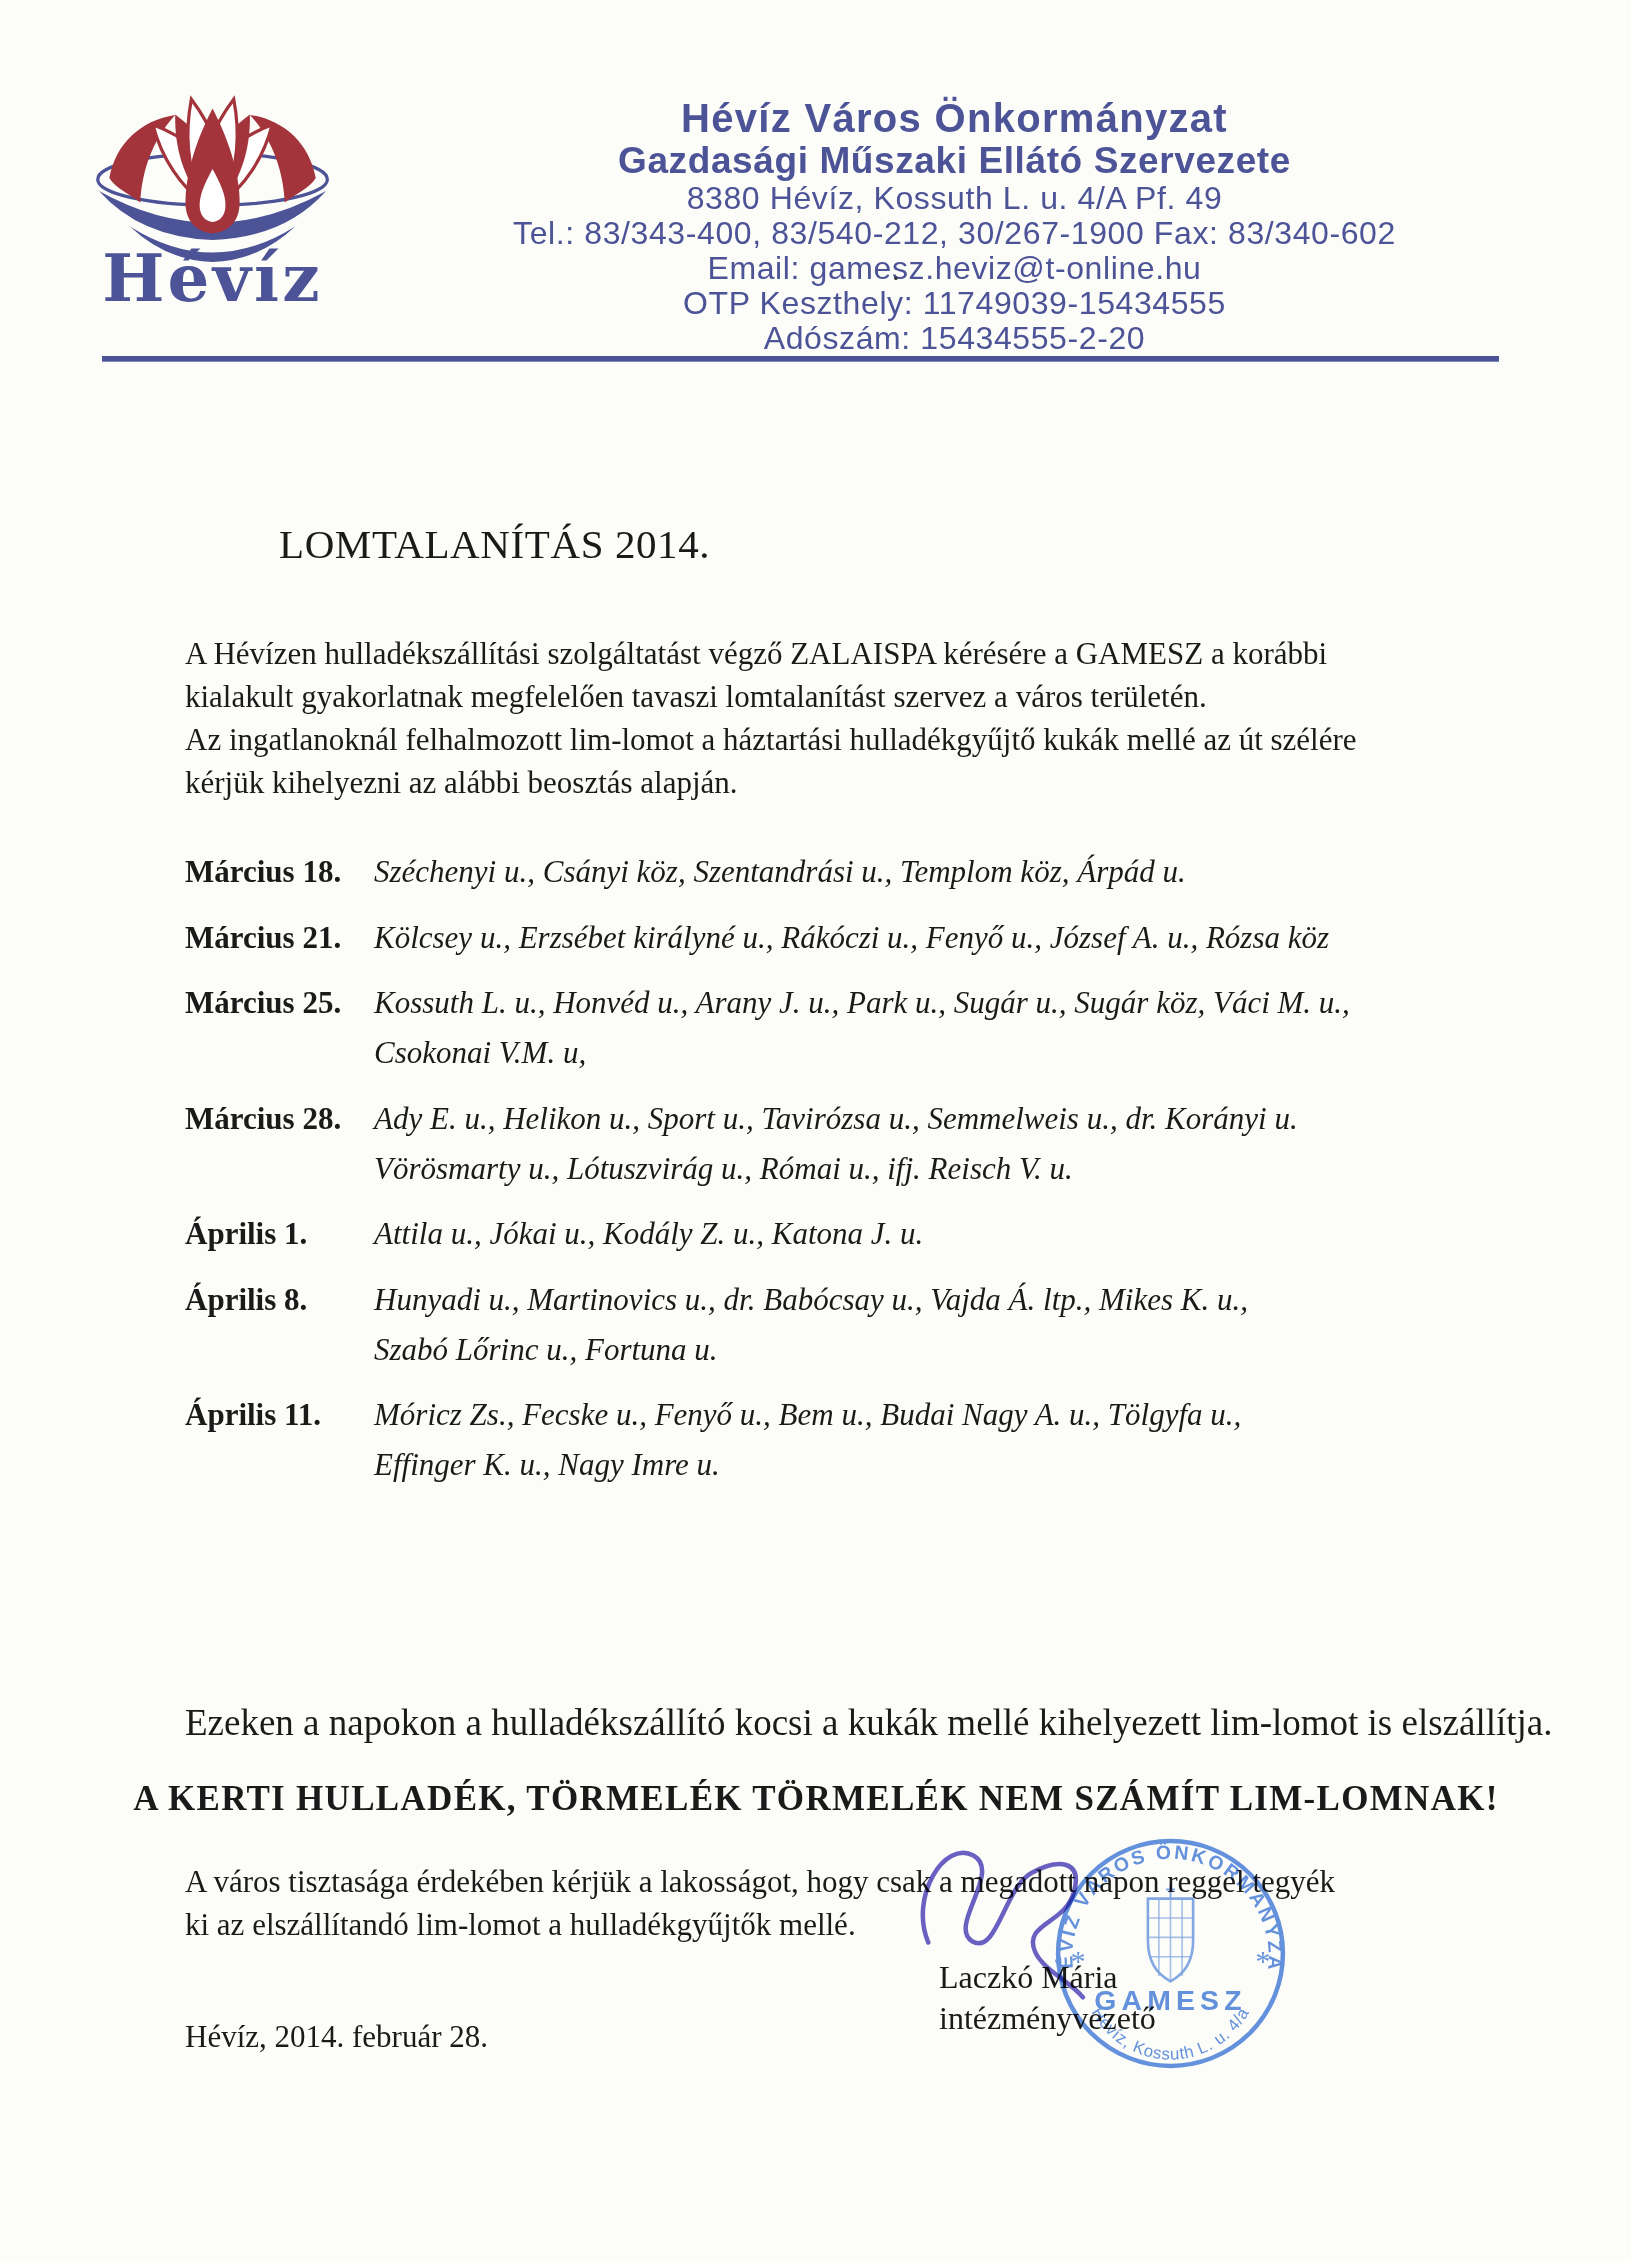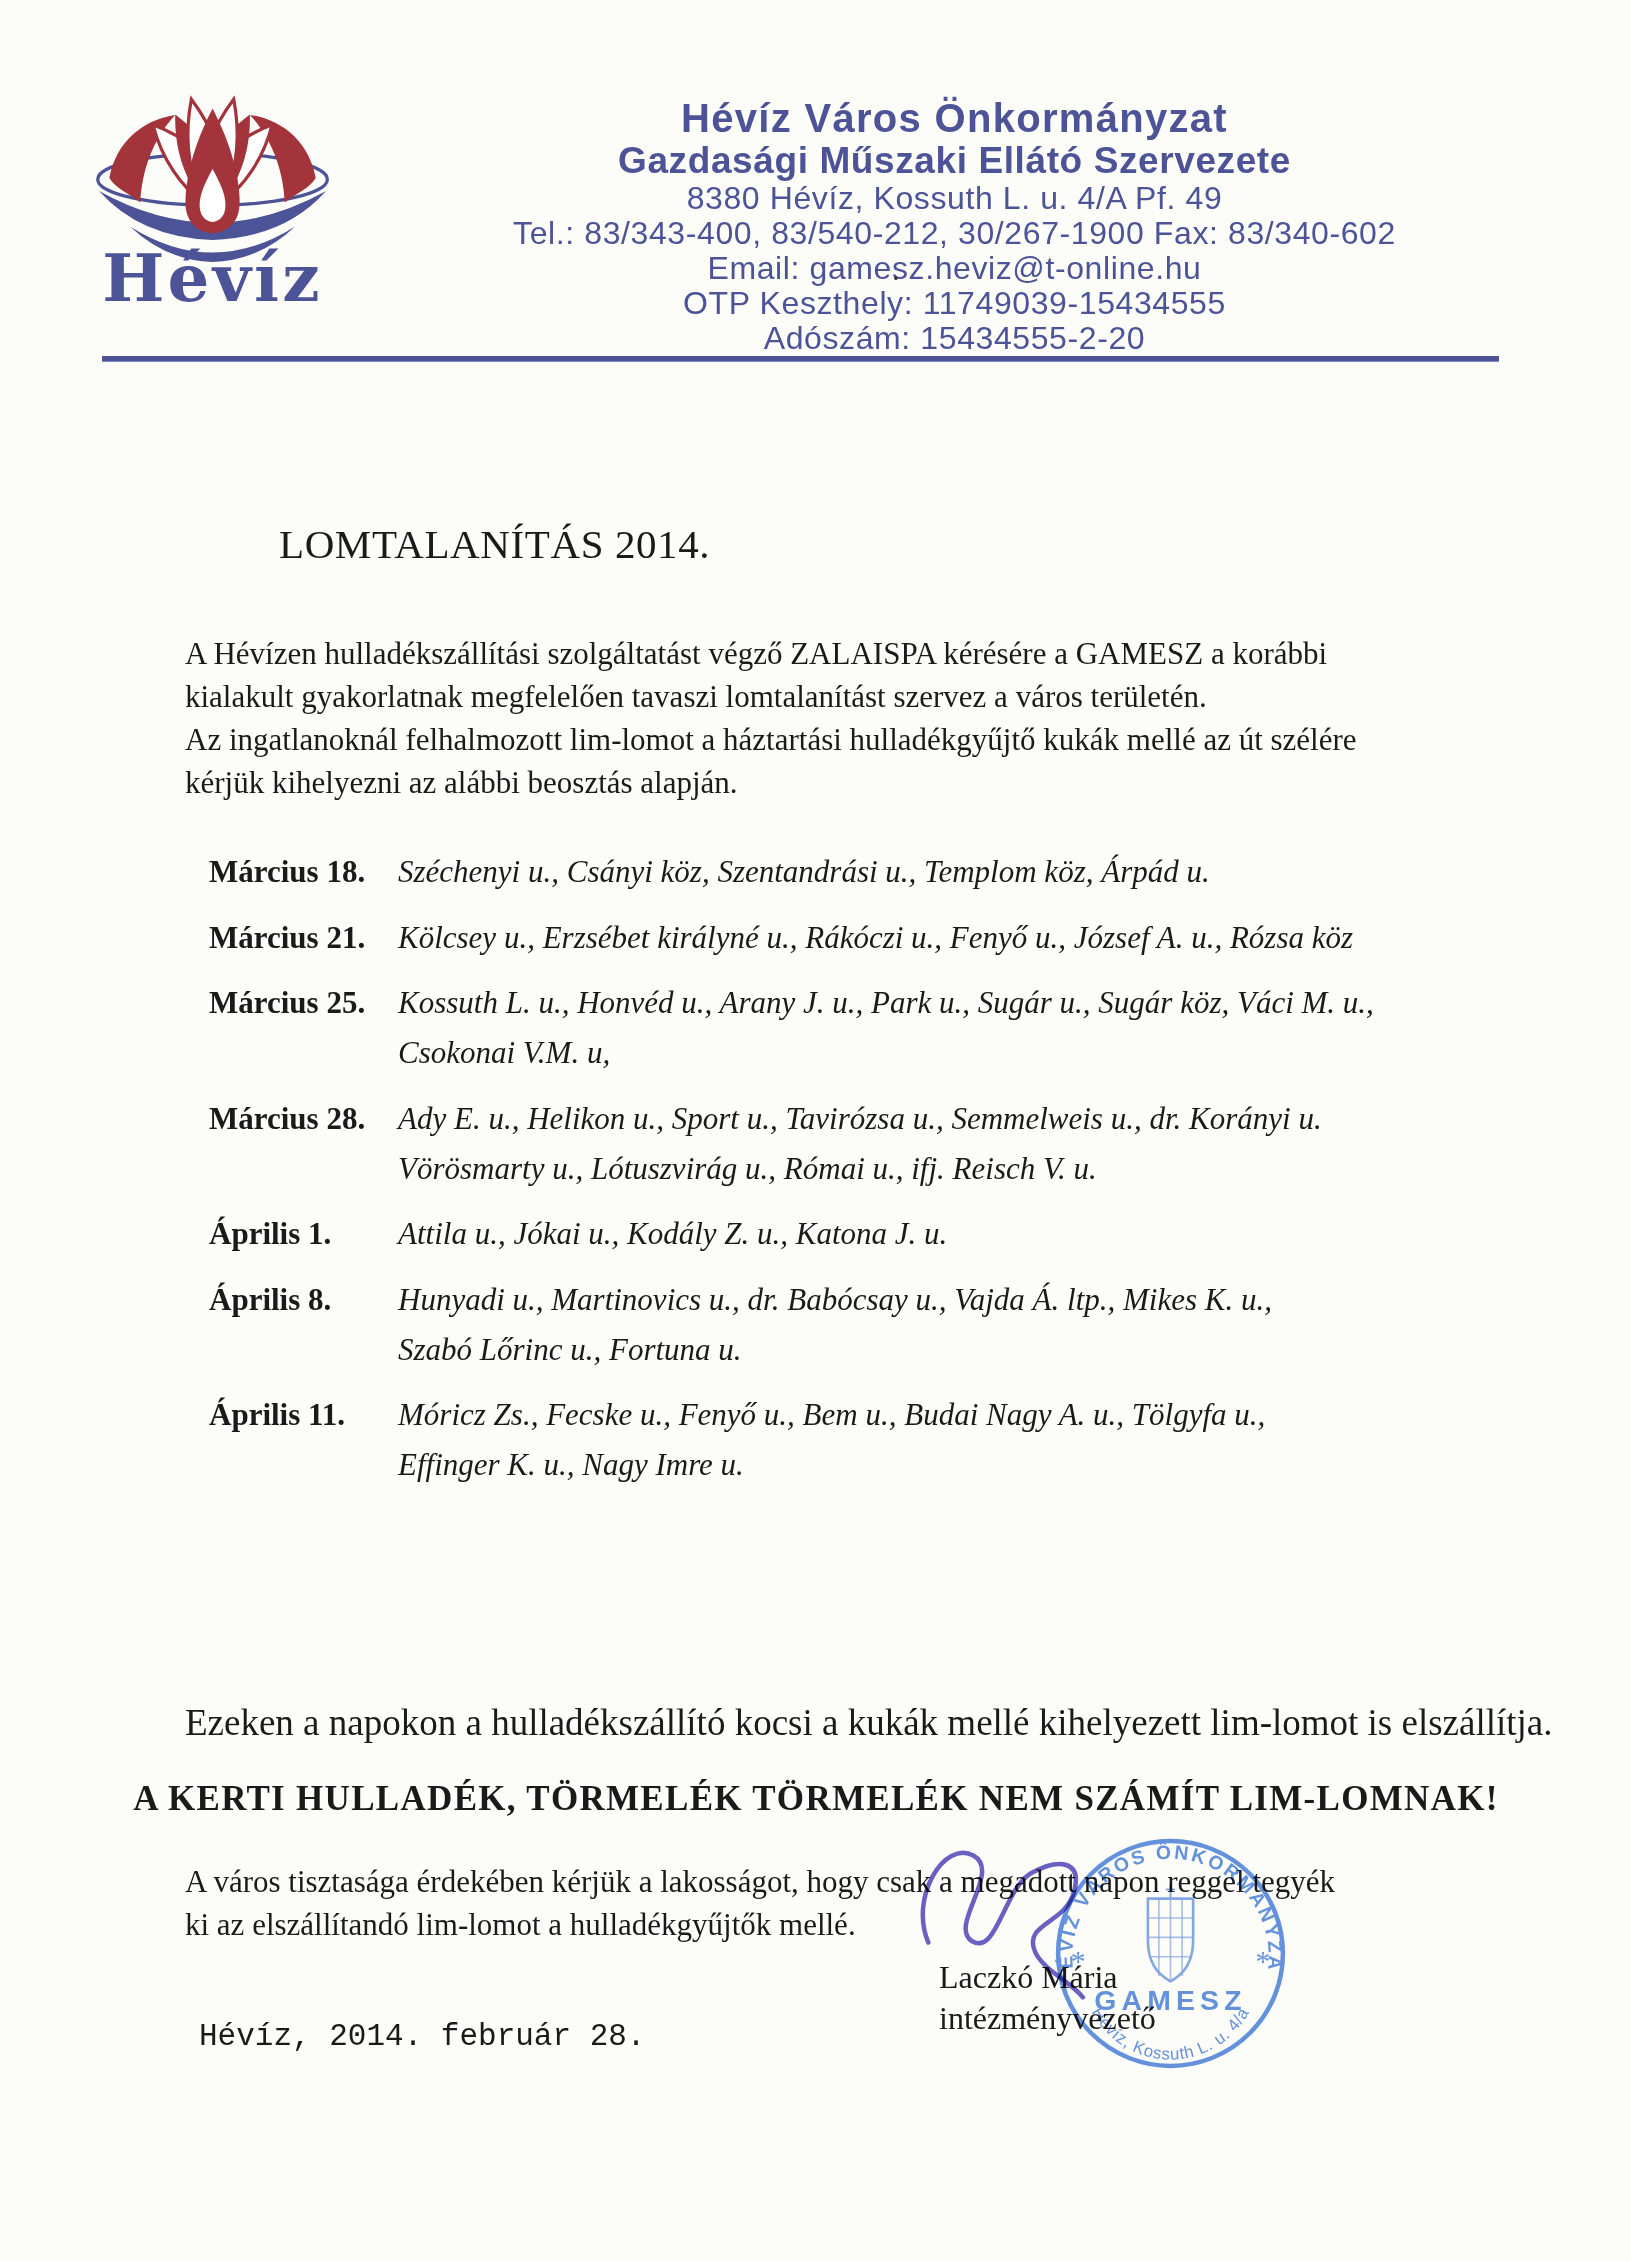--- a/index.html
+++ b/index.html
@@ -40,7 +40,7 @@
     font-size: 31px; line-height: 43px; white-space: pre-line;
   }
   .schedule { position: absolute; left: 185px; top: 847px; width: 1275px; }
-  .sched-row { display: grid; grid-template-columns: 189px 1fr; margin-bottom: 15.5px; margin-left: 24px; }
+  .sched-row { display: grid; grid-template-columns: 189px 1fr; margin-bottom: 15.5px; }
   .sched-date { font-weight: bold; font-size: 31px; line-height: 50px; }
   .sched-streets { font-style: italic; font-size: 31px; line-height: 50px; white-space: pre-line; }
 

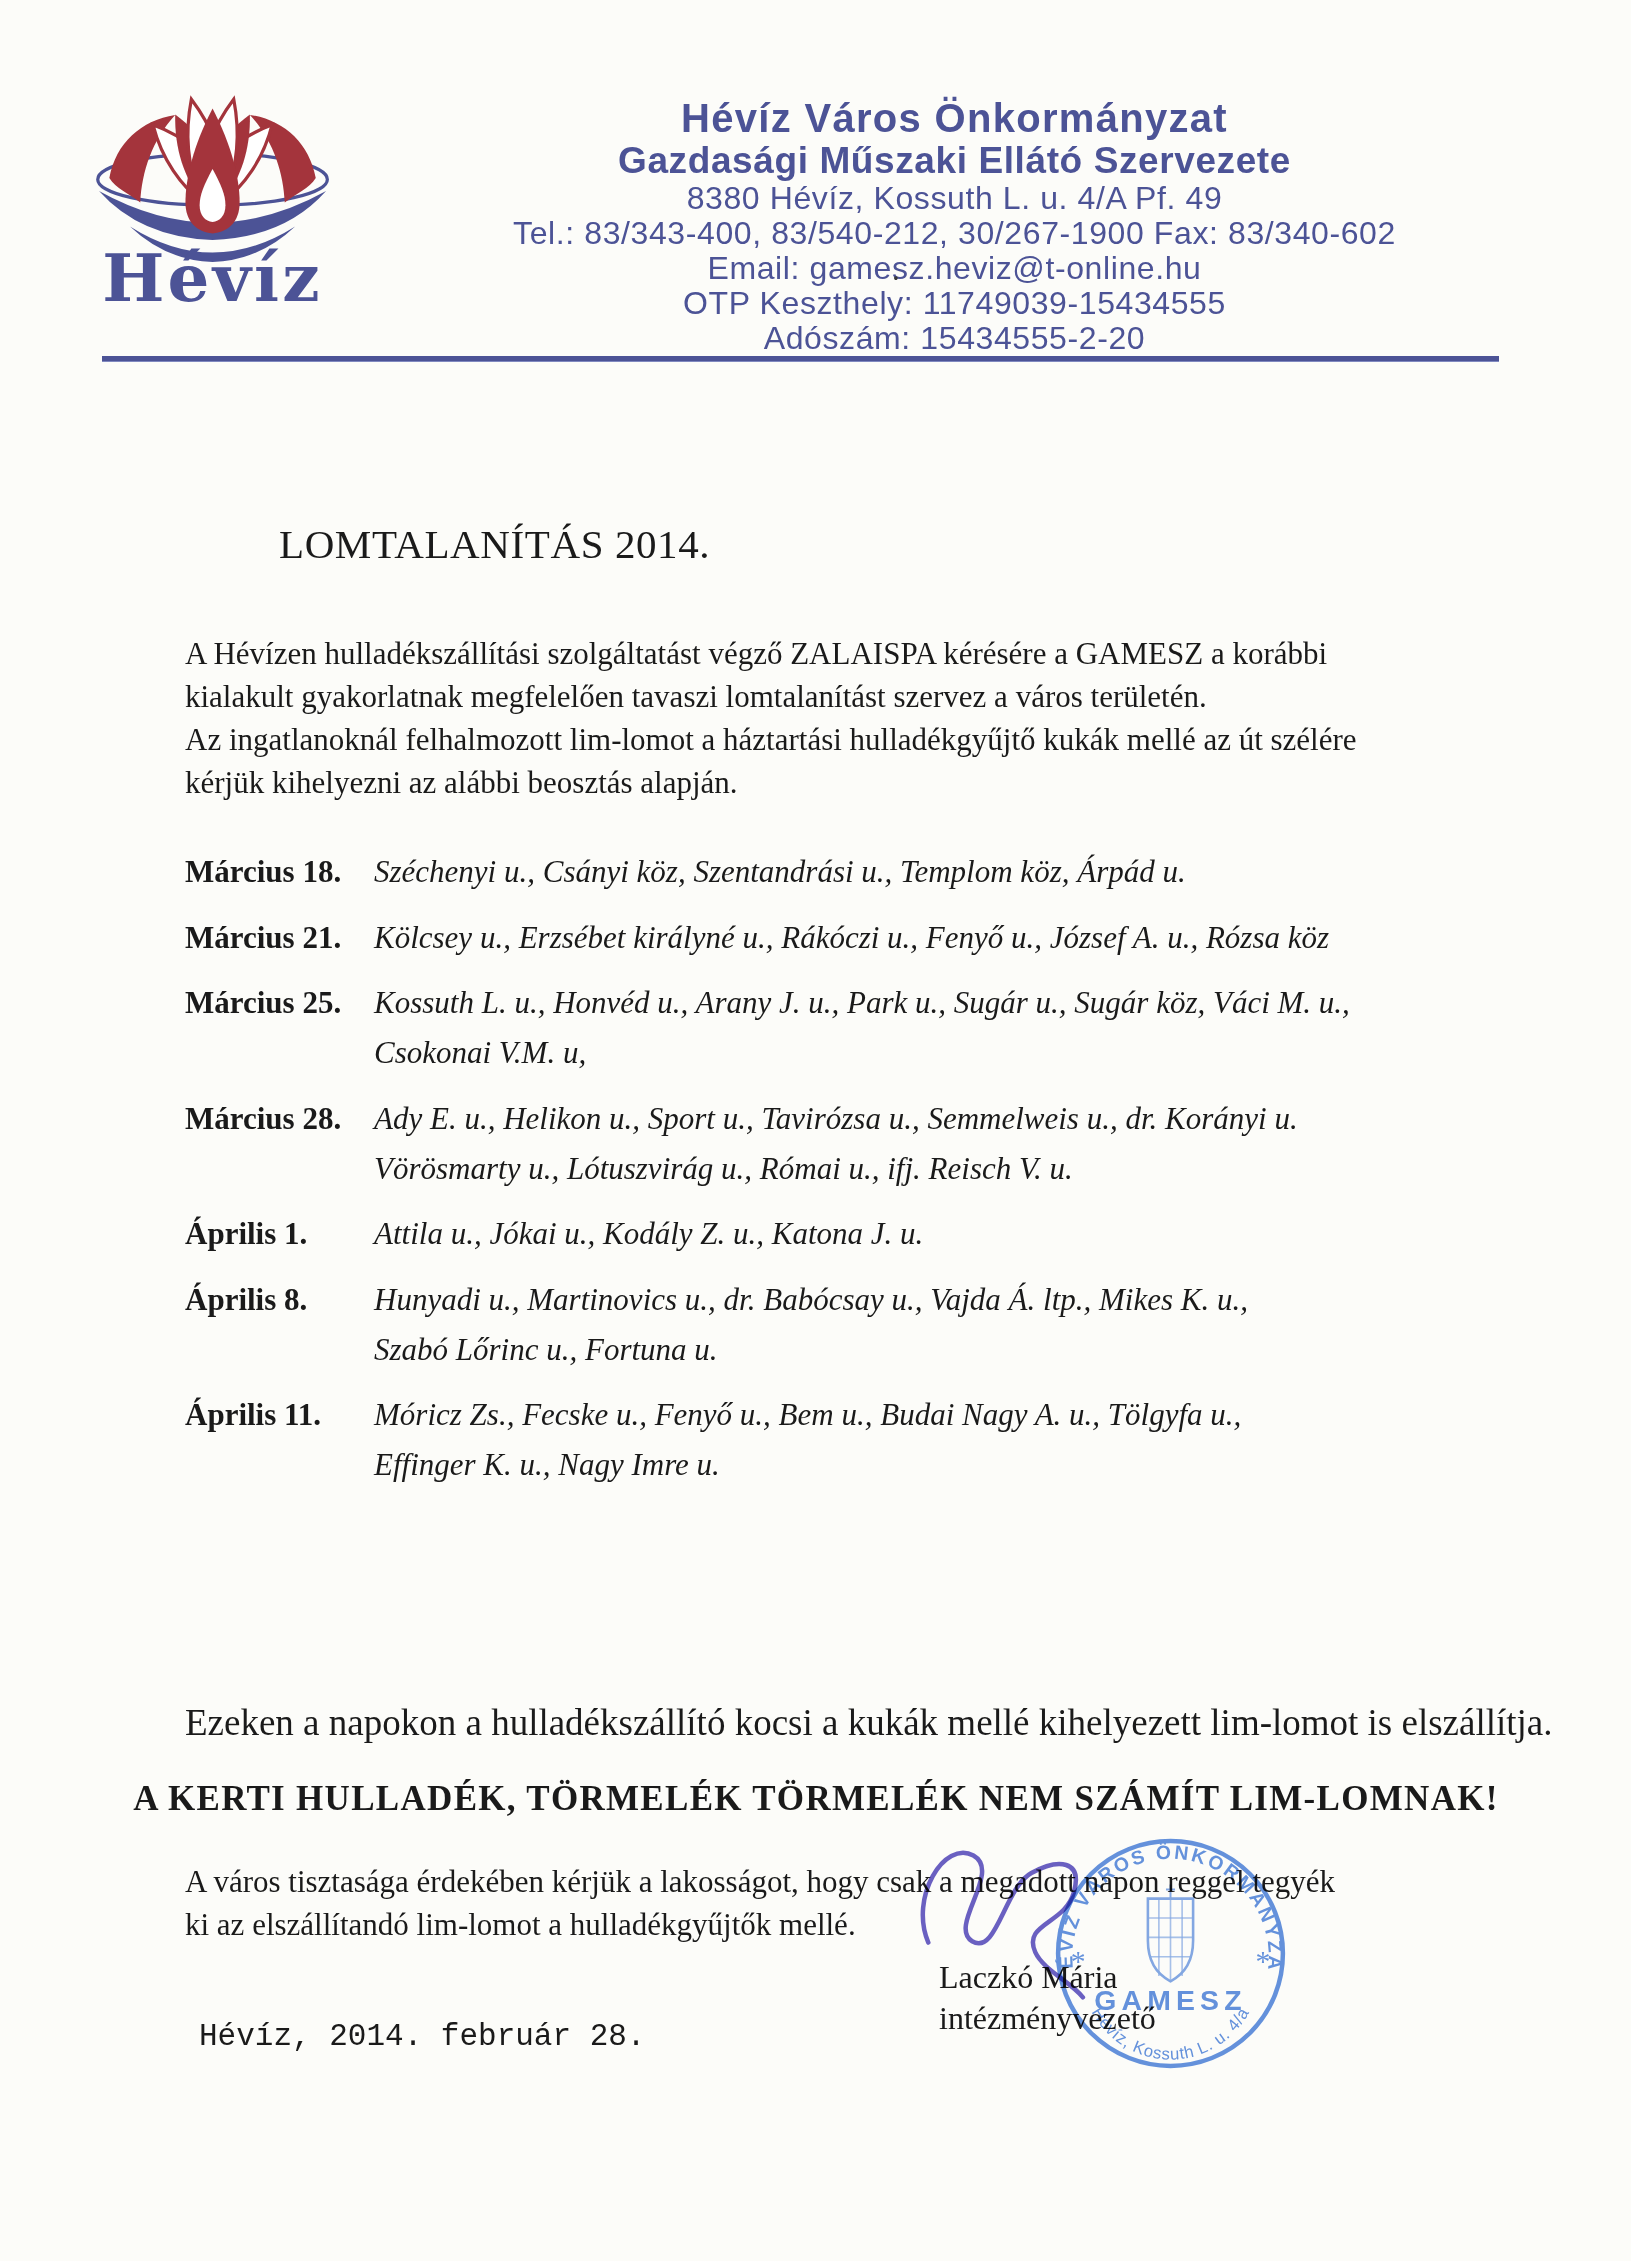--- a/index.html
+++ b/index.html
@@ -53,7 +53,7 @@
     position: absolute; left: 185px; top: 1860px; width: 1287px;
     font-size: 31px; line-height: 43px; white-space: pre-line;
   }
-  .dateline { position: absolute; left: 199px; top: 2019px; font-size: 31px; font-family: Liberation Mono, monospace; }
+  .dateline { position: absolute; left: 185px; top: 2019px; font-size: 31px; }
 
   
   .signer { position: absolute; left: 939px; top: 1957px; font-size: 32px; line-height: 41px; }

